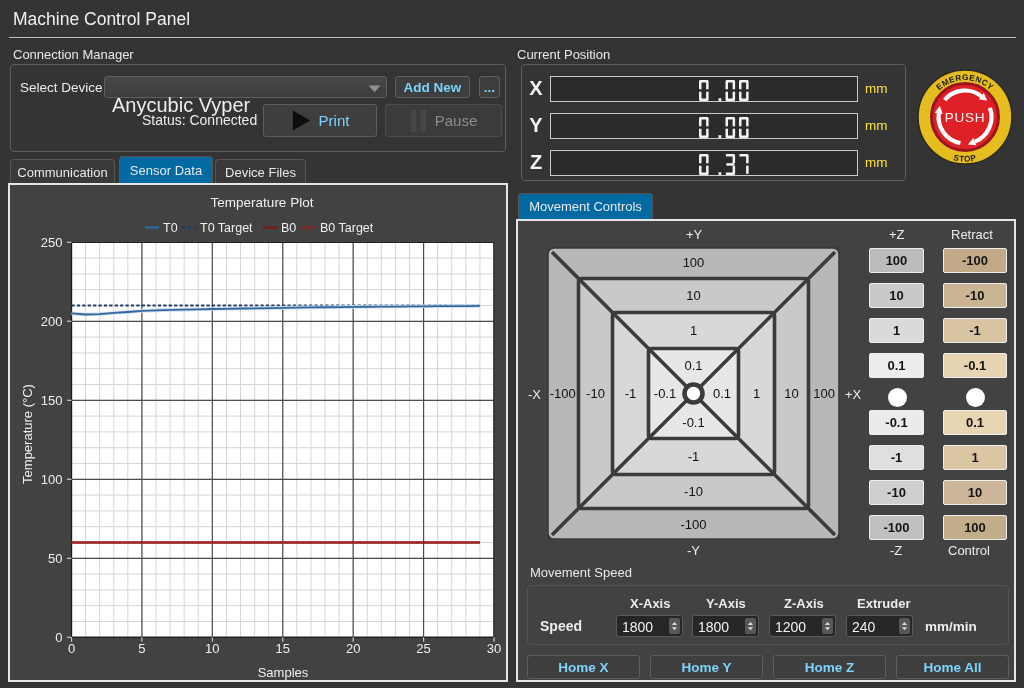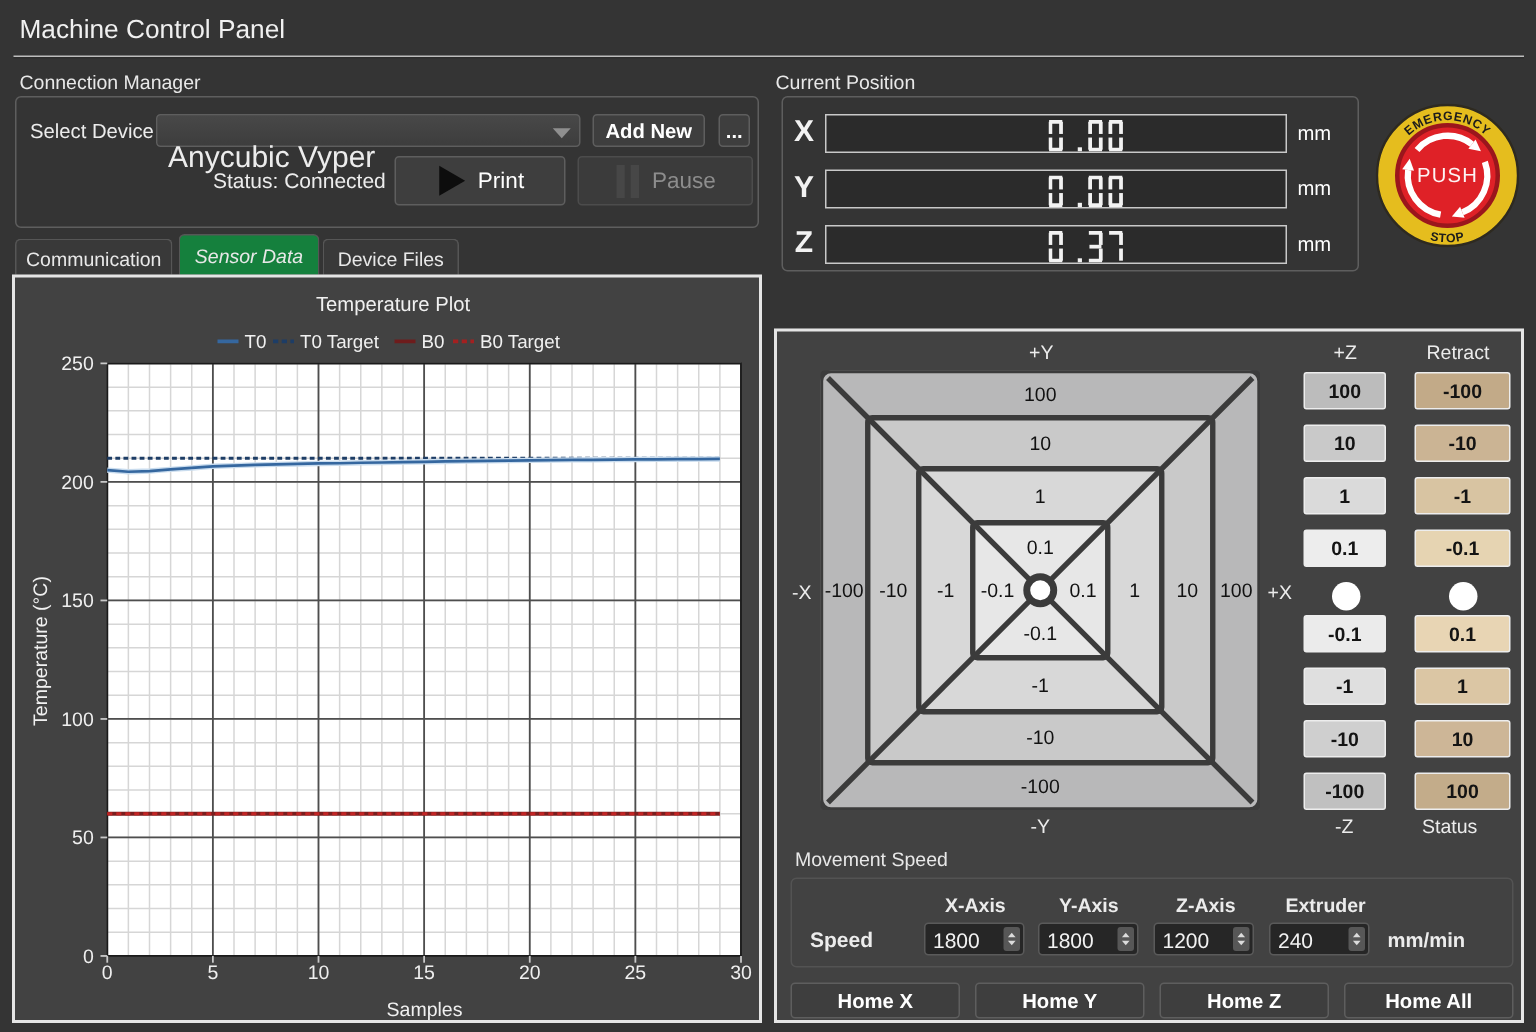--- a/index.html
+++ b/index.html
@@ -8,7 +8,7 @@
 .glabel { position:absolute; font-size:13px; color:#e8e8e8; }
 .gbox { position:absolute; border:1px solid #5e5e5e; border-radius:4px; }
 .btn { position:absolute; background:#3e3e3e; border:1px solid #5e5e5e; border-radius:3px;
-  color:#ffffff; font-size:13.5px; font-weight:700; display:flex; align-items:center; justify-content:center; }
+  color:#7dd3fc; font-size:13.5px; font-weight:700; display:flex; align-items:center; justify-content:center; }
 .tab { position:absolute; background:#393939; border:1px solid #565656; border-bottom:none;
   border-radius:4px 4px 0 0; color:#e8e8e8; font-size:13px; display:flex; align-items:center; justify-content:center; }
 .tab.sel { background:#15803d;font-style:italic; }

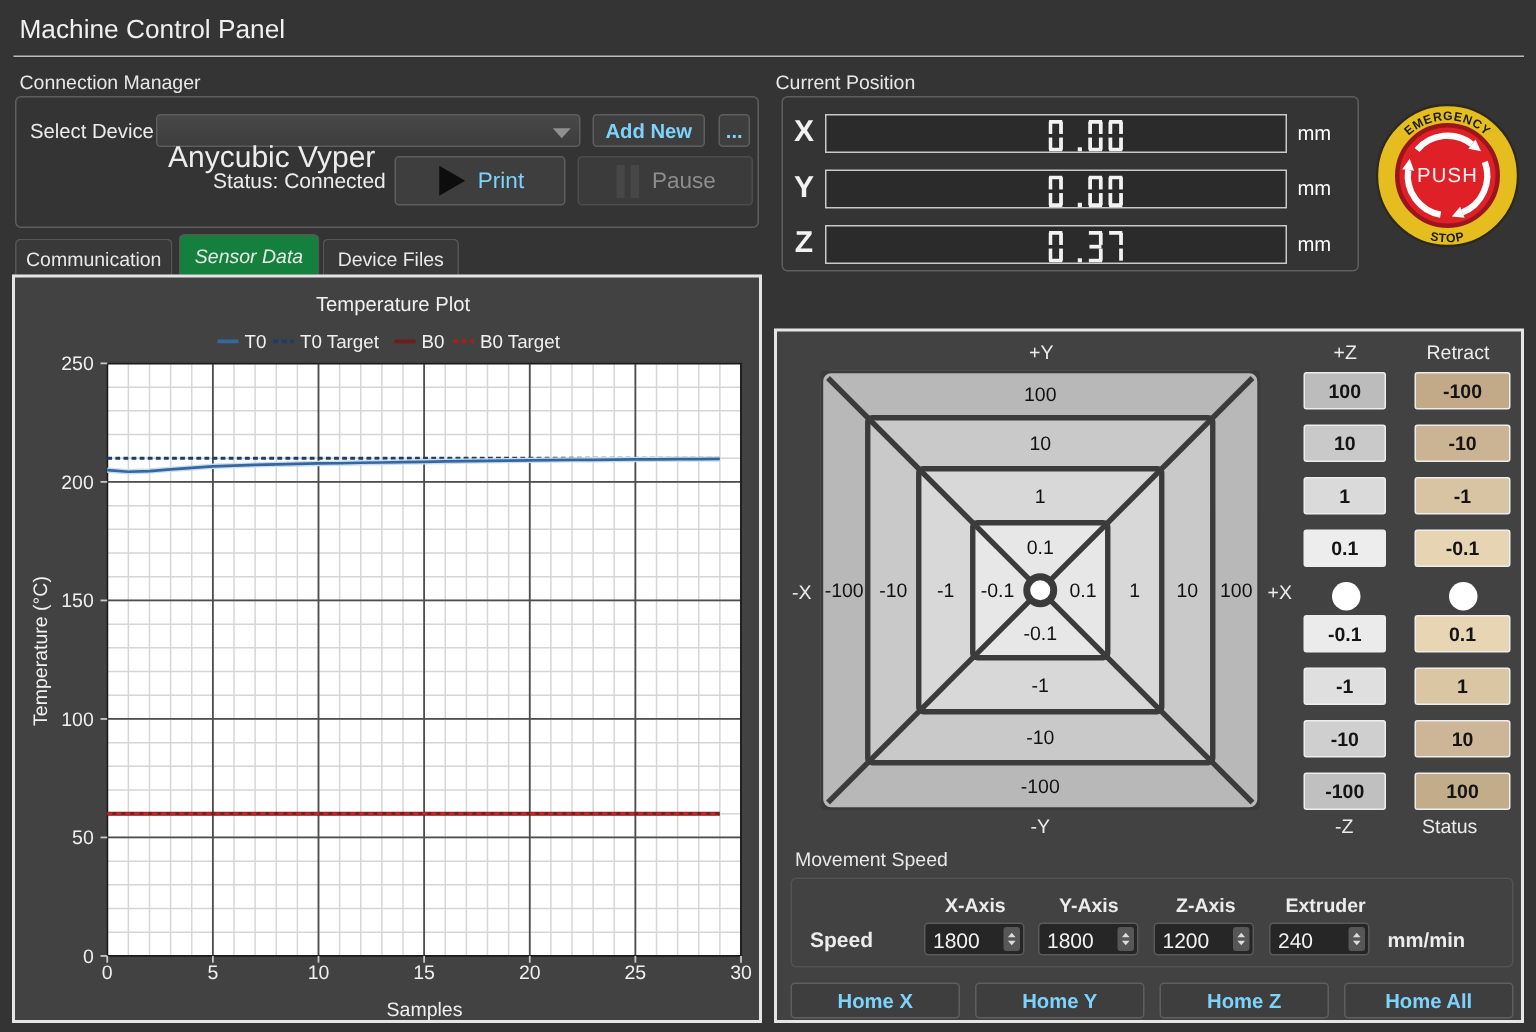--- a/index.html
+++ b/index.html
@@ -21,7 +21,7 @@
 .axl { position:absolute; left:3px; top:1px; width:22px; font-size:20px; font-weight:700; color:#f2f2f2; text-align:center; }
 .lcd { position:absolute; left:28px; width:308px; height:26px; background:#2b2b2b;
   border:1.5px solid #c9c9c9; }
-.mm { position:absolute; left:343px; top:5px; font-size:13.5px; color:#ffffff; }
+.mm { position:absolute; left:343px; top:5px; font-size:13.5px; color:#fde047; }
 .ering { font-size:8.2px; font-weight:700; fill:#1c1c1c; letter-spacing:0.45px; }
 .jl { font-size:13px; fill:#111; }
 .axout { position:absolute; font-size:13px; color:#ececec; }

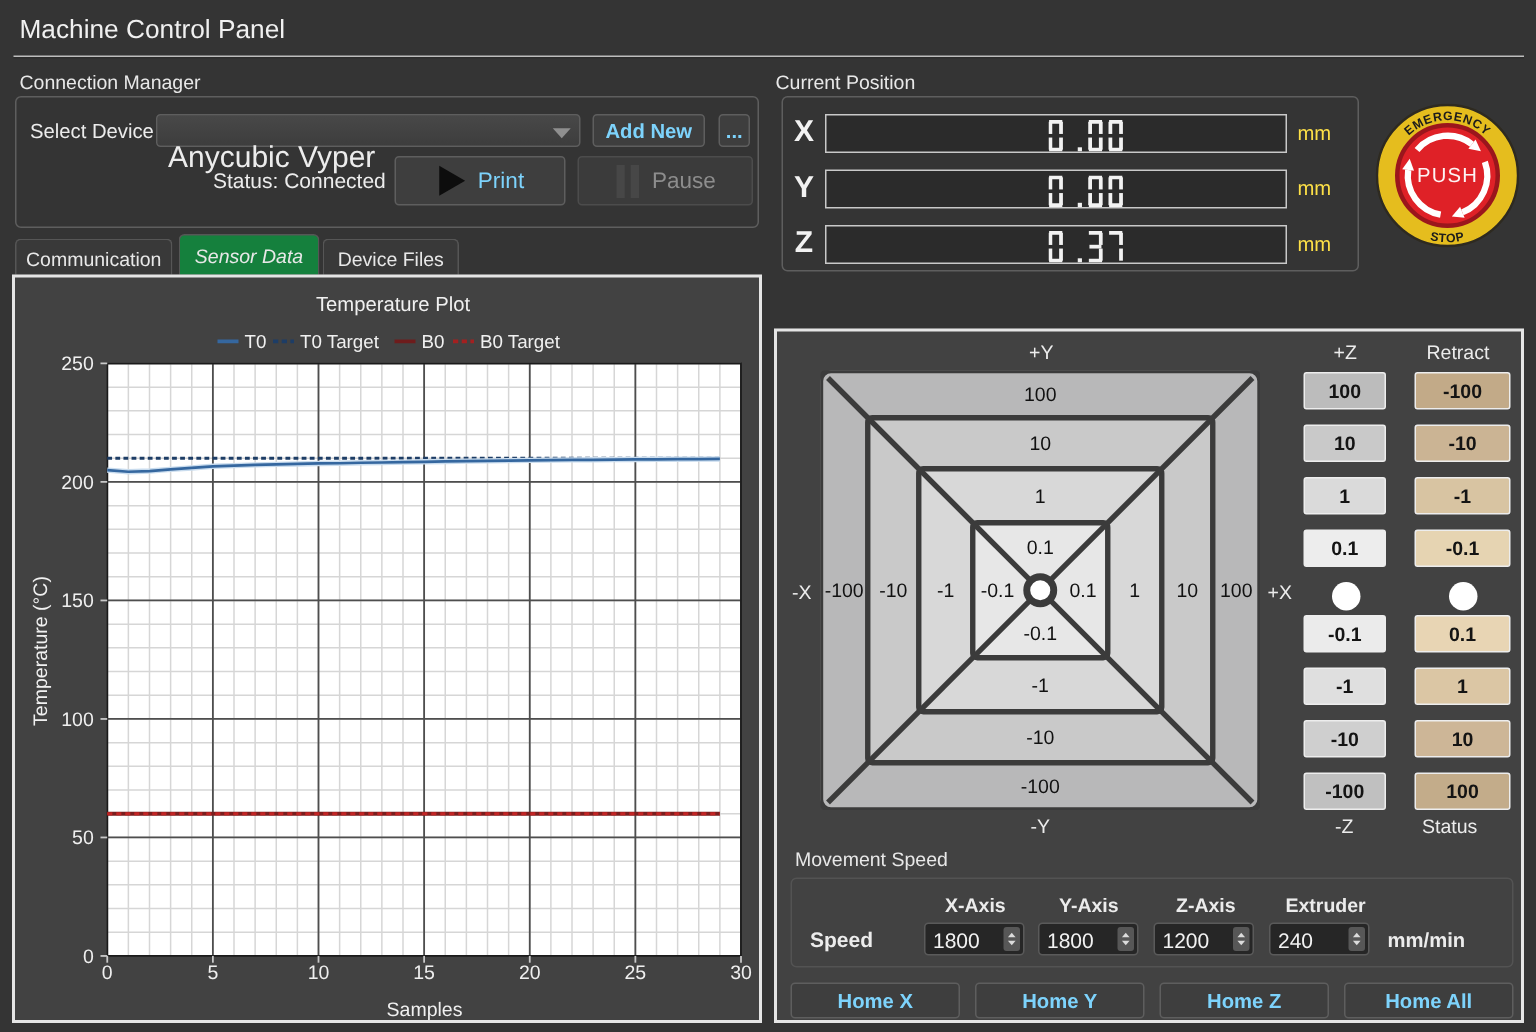--- a/index.html
+++ b/index.html
@@ -11,7 +11,7 @@
   color:#7dd3fc; font-size:13.5px; font-weight:700; display:flex; align-items:center; justify-content:center; }
 .tab { position:absolute; background:#393939; border:1px solid #565656; border-bottom:none;
   border-radius:4px 4px 0 0; color:#e8e8e8; font-size:13px; display:flex; align-items:center; justify-content:center; }
-.tab.sel { background:#15803d;font-style:italic; }
+.tab.sel { background:#0369a1; }
 .pane { position:absolute; background:#424242; border:2px solid #e5e5e5; }
 .ctitle { fill:#f0f0f0; font-size:13.5px; }
 .leg text { fill:#f0f0f0; font-size:12.5px; }

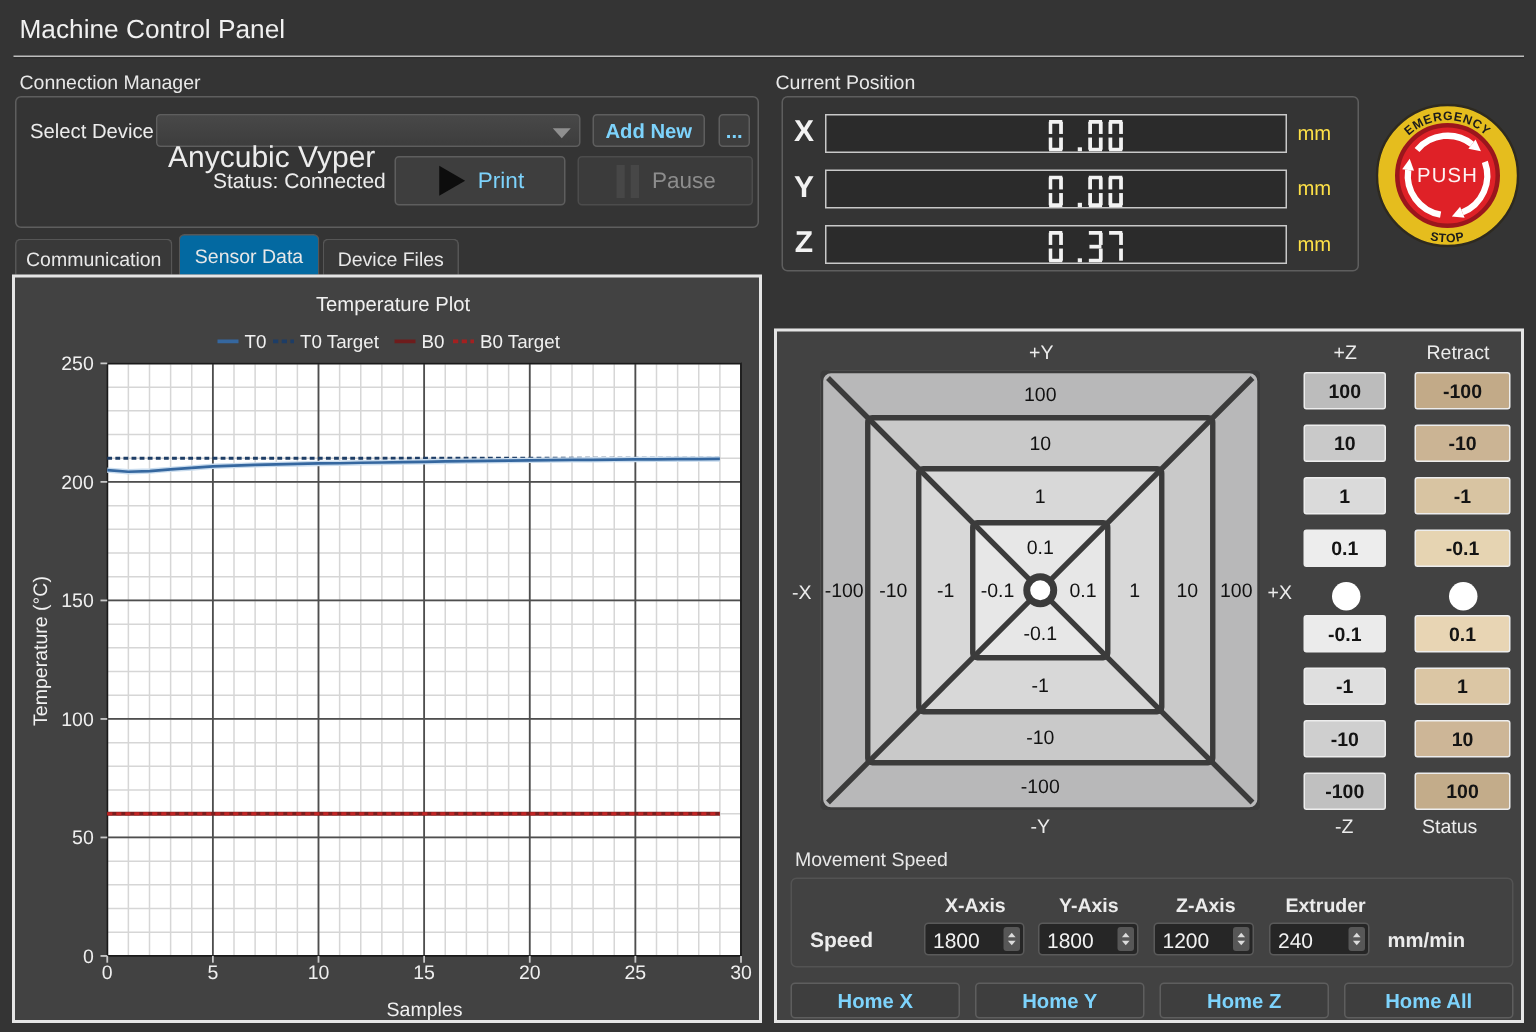--- a/index.html
+++ b/index.html
@@ -296,6 +296,7 @@
 <text x="48" y="52.5" text-anchor="middle" fill="#fdf3f3" style="font-size:13.5px;font-weight:400;letter-spacing:.8px">PUSH</text>
 </svg></div>
 
+<div class="tab sel" style="left:518px;top:193px;width:135px;height:26px">Movement Controls</div>
 <div class="pane" style="left:516px;top:219px;width:500px;height:463px"></div>
 
 <svg width="293" height="293" viewBox="0 0 293 293" style="position:absolute;left:547px;top:247px">

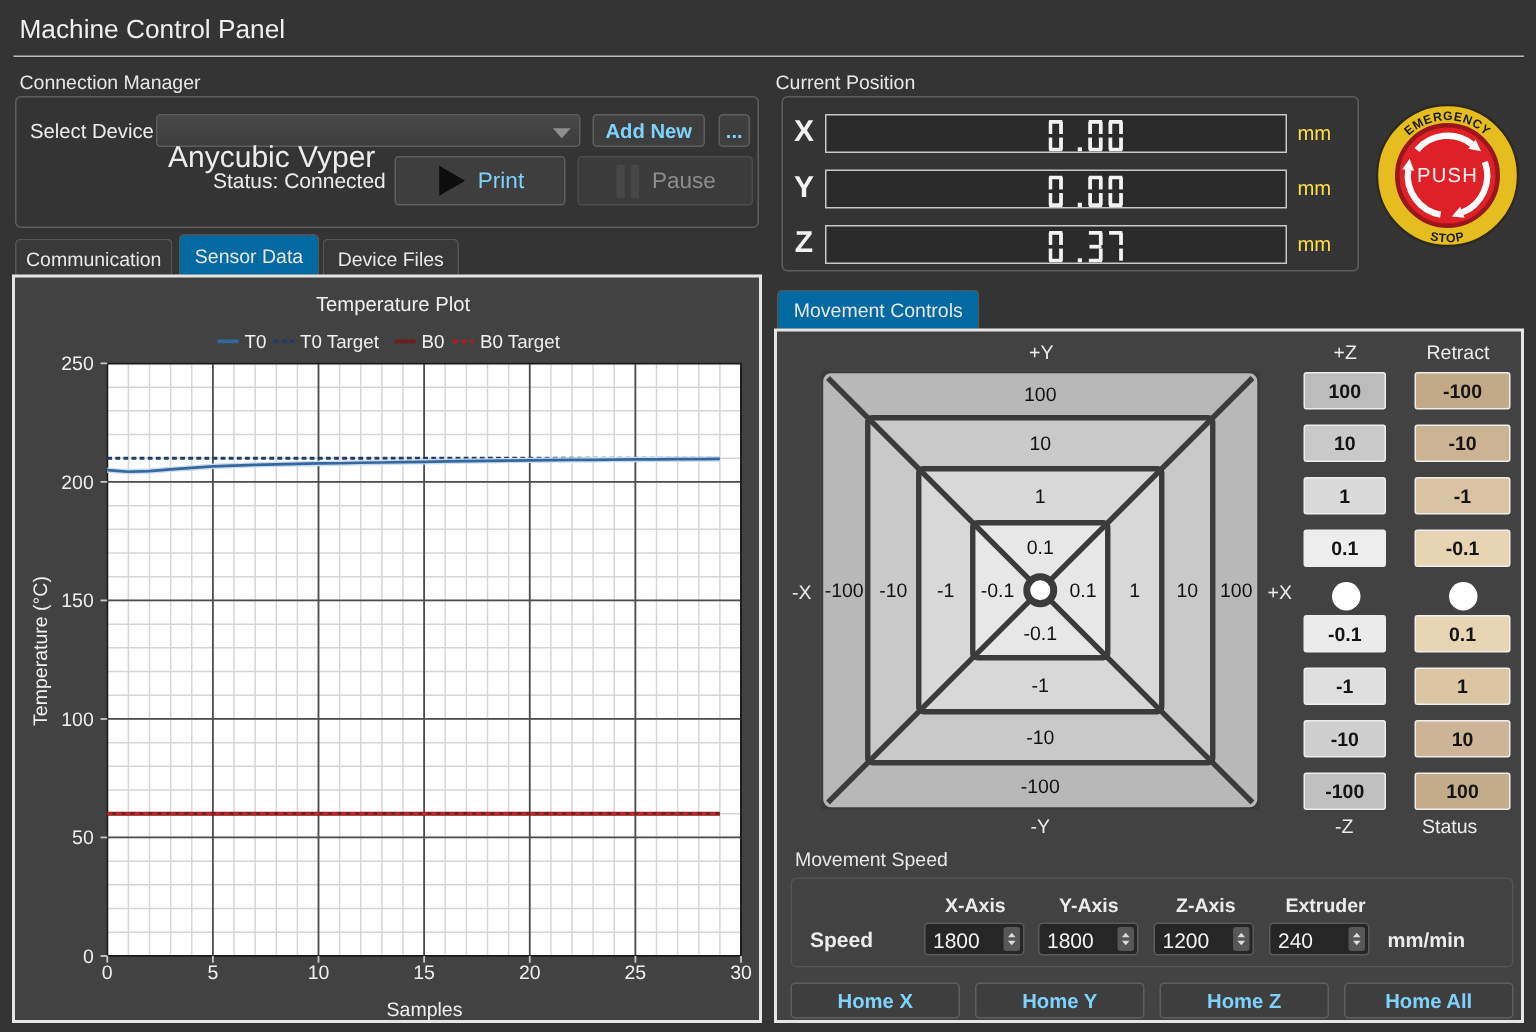--- a/index.html
+++ b/index.html
@@ -350,7 +350,7 @@
     <div class="wc" style="left:888px;top:388px"></div>
     <div class="wc" style="left:966px;top:388px"></div>
 <div class="axout" style="left:890px;top:543px">-Z</div>
-<div class="axout" style="left:948px;top:543px">Status</div>
+<div class="axout" style="left:948px;top:543px">Control</div>
 
 <div class="glabel" style="left:530px;top:565px">Movement Speed</div>
 <div class="abs" style="left:527px;top:585px;width:482px;height:60px;border:1px solid #535353;border-radius:4px"></div>

